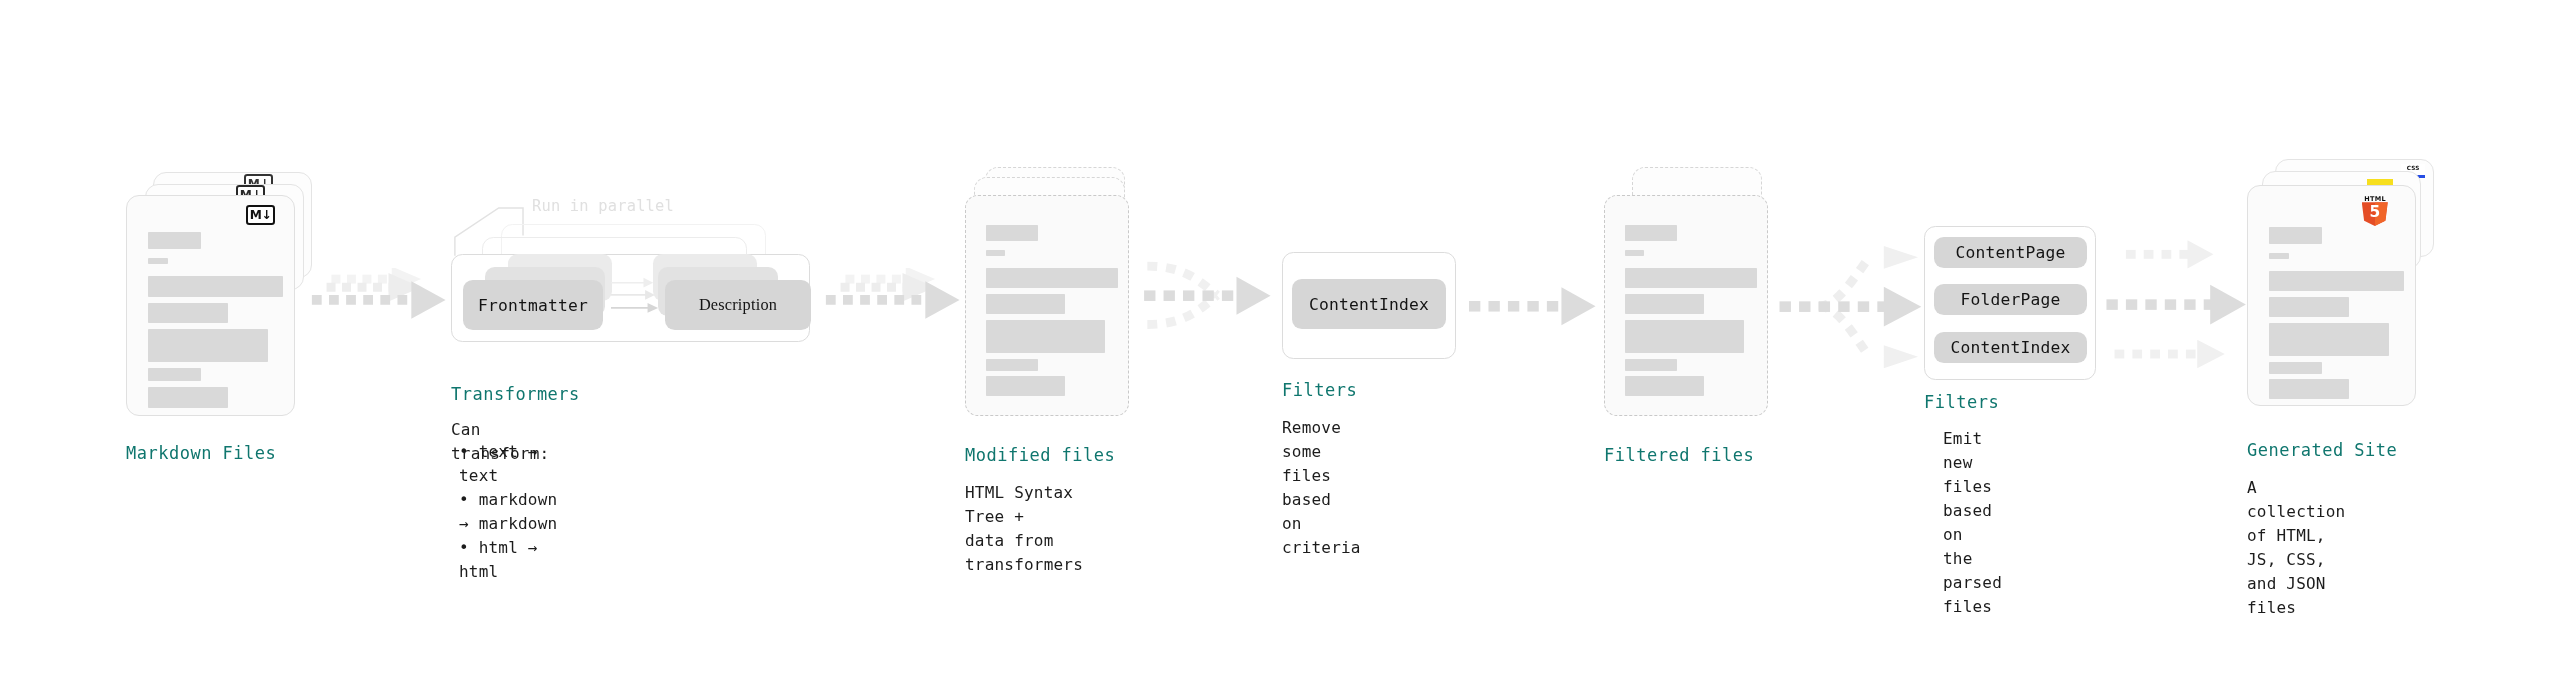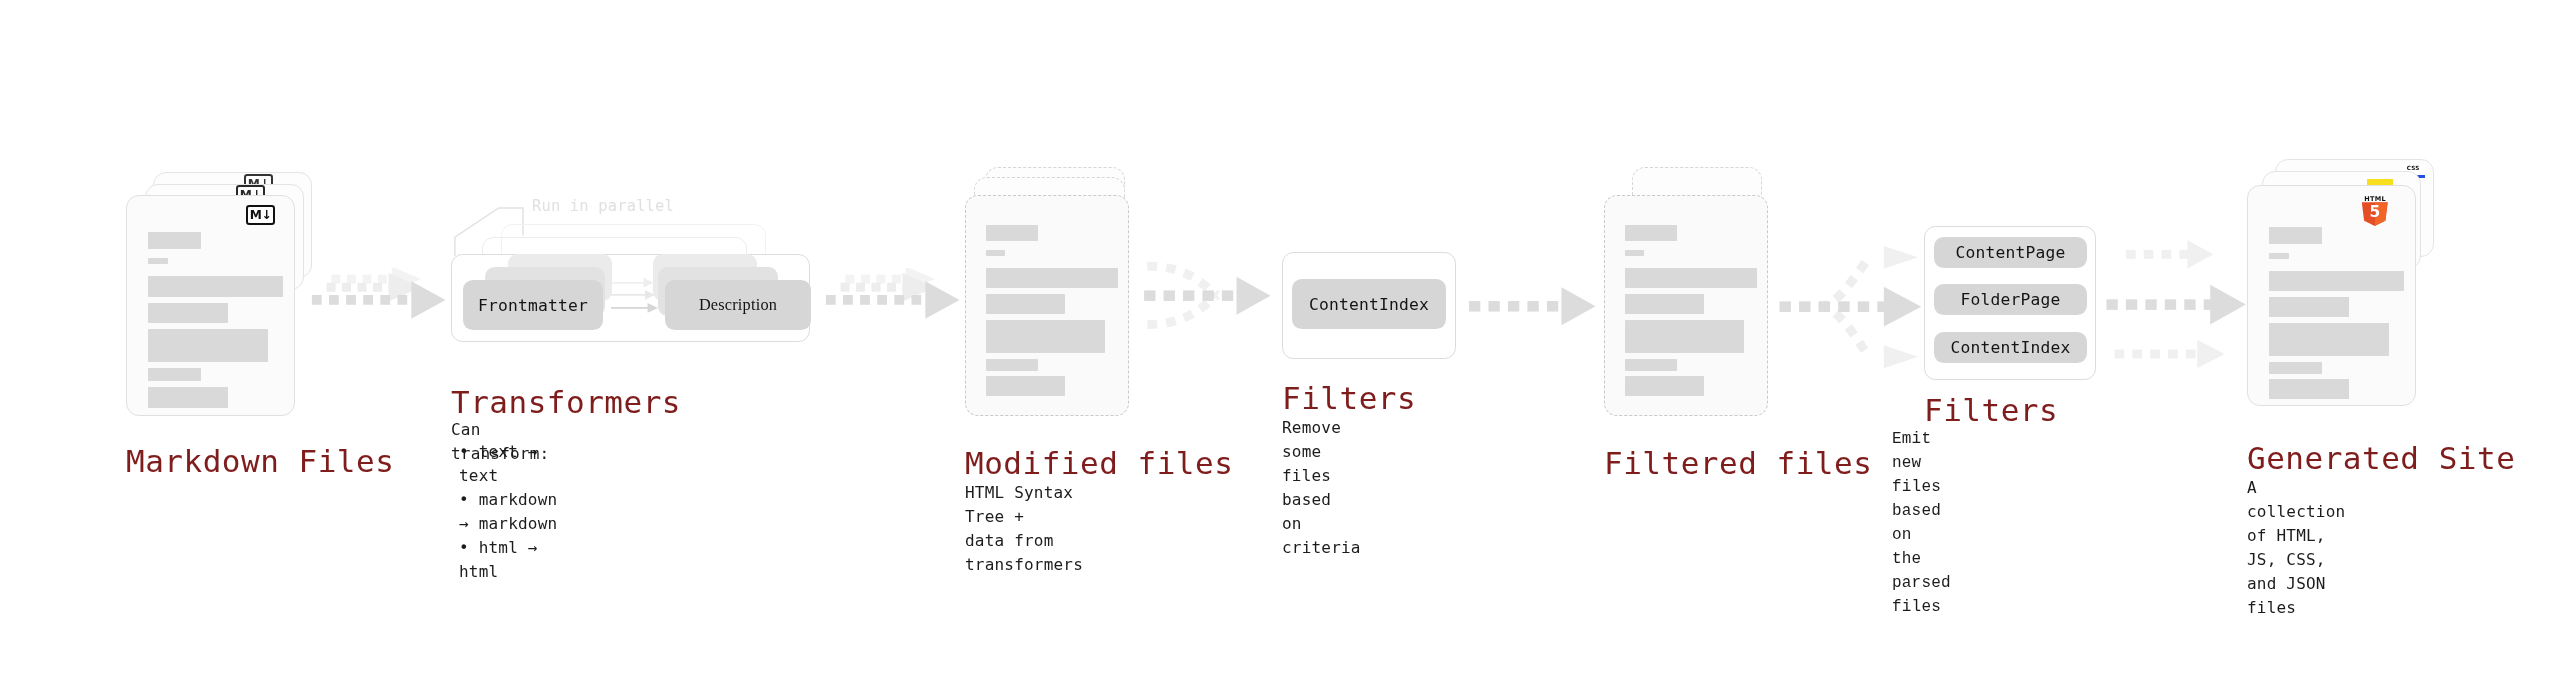--- a/index.html
+++ b/index.html
@@ -21,9 +21,9 @@
   .stage{position:absolute;}
 
   .stage-title{
-    font-size:31px;
+    font-size:17px;
     letter-spacing:0.5px;
-    color:#7f1d1d;
+    color:#0f766e;
     white-space:nowrap;
     font-weight:400;
   }

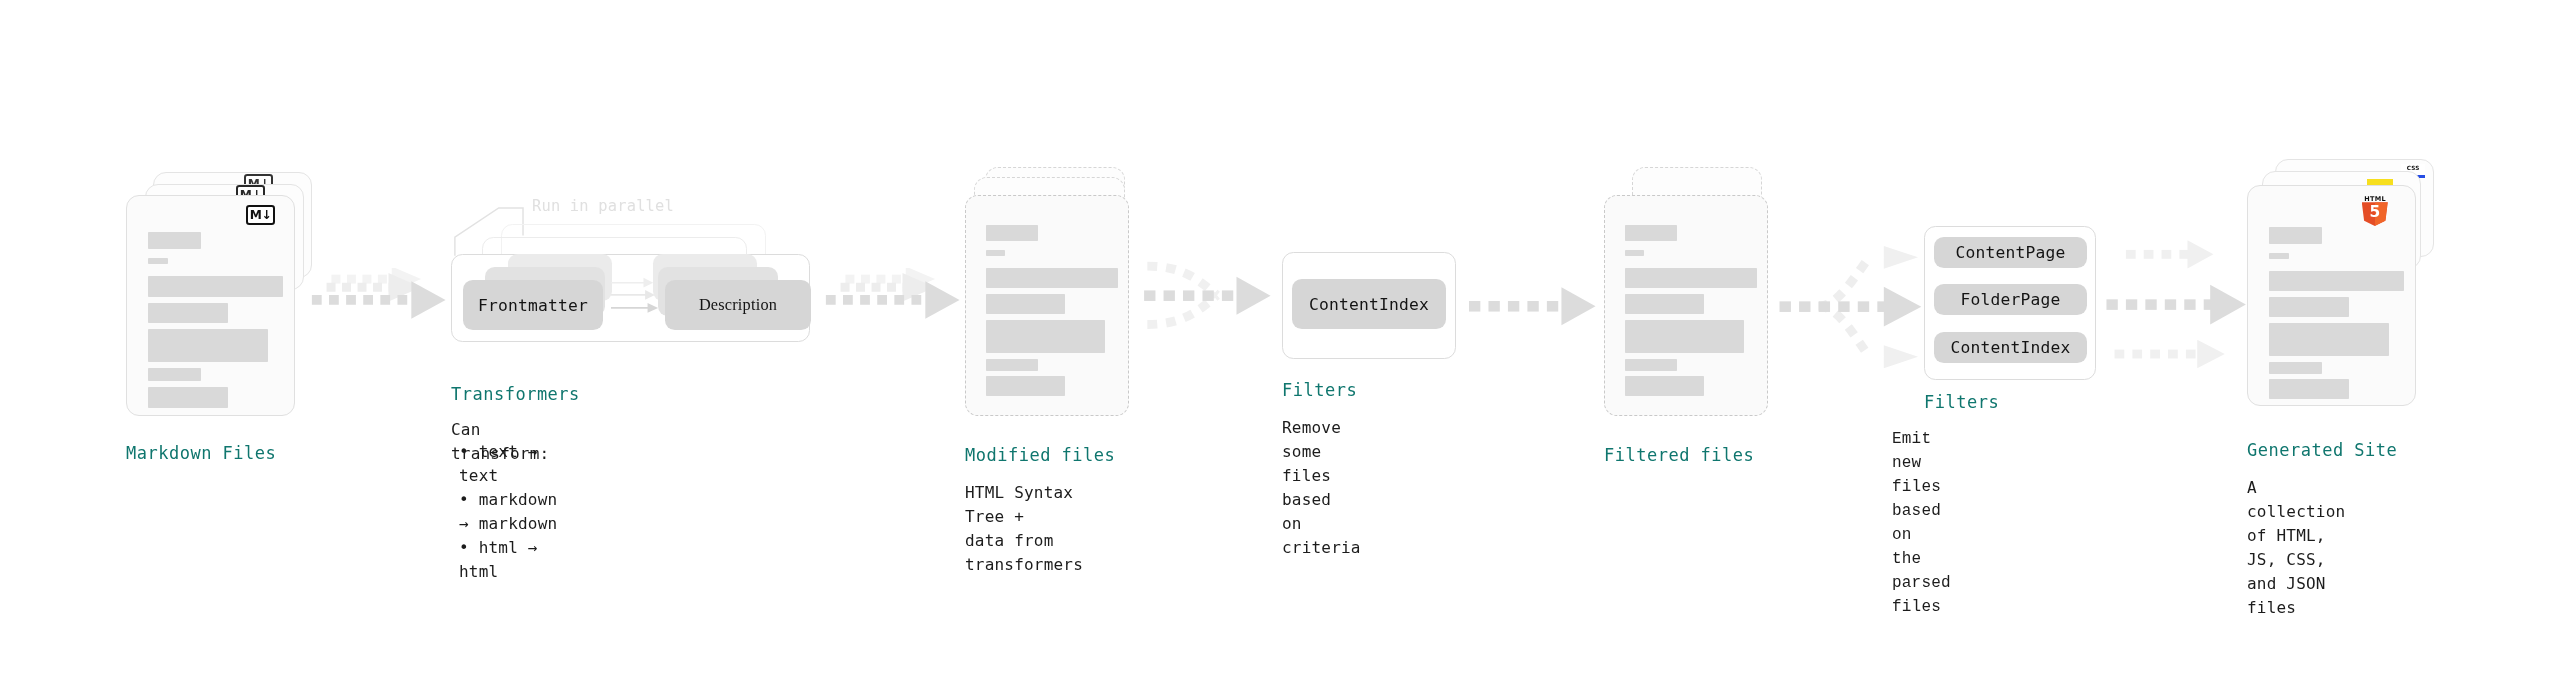--- a/index.html
+++ b/index.html
@@ -371,7 +371,7 @@
     <div class="chip" style="left:1934px;top:284px;width:153px;height:31px;">FolderPage</div>
     <div class="chip" style="left:1934px;top:332px;width:153px;height:31px;">ContentIndex</div>
     <div class="stage-title" style="position:absolute;left:1924px;top:392px;">Filters</div>
-    <div class="stage-sub" style="position:absolute;left:1892px;top:427px;font-family:Liberation Mono, monospace;">Emit new files based on
+    <div class="stage-sub" style="position:absolute;left:1943px;top:427px;">Emit new files based on
 the parsed files</div>
   </div>
 

